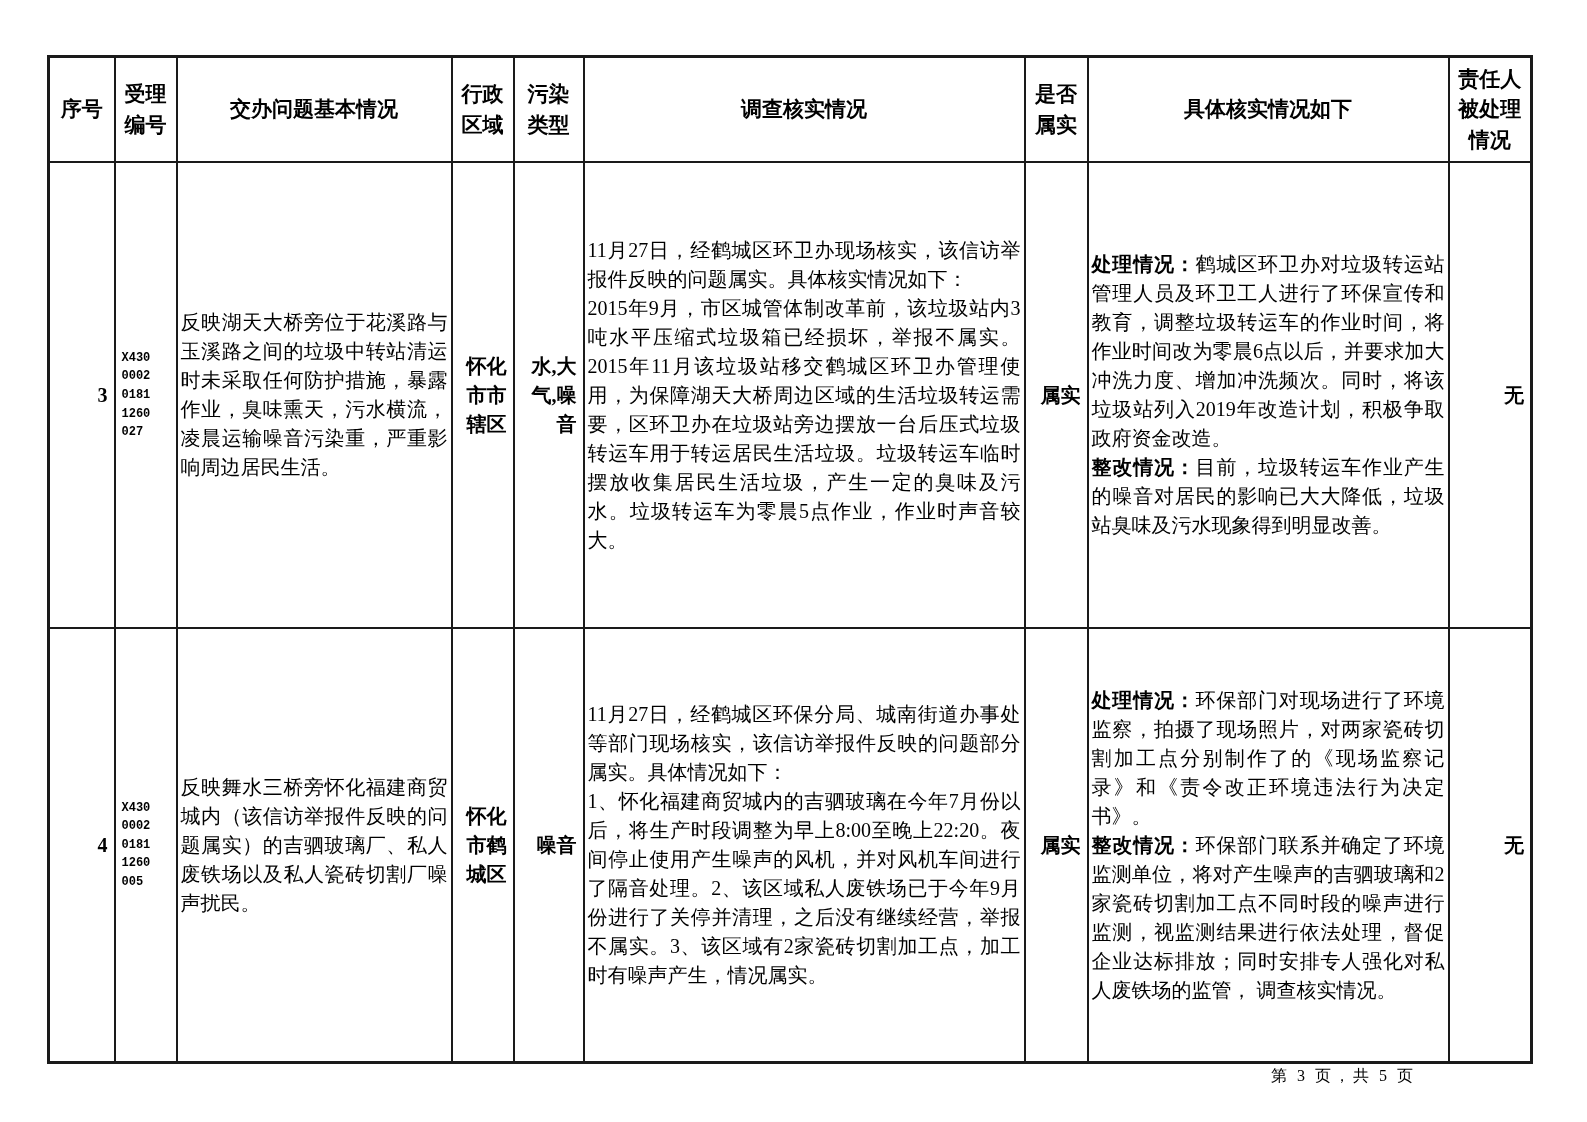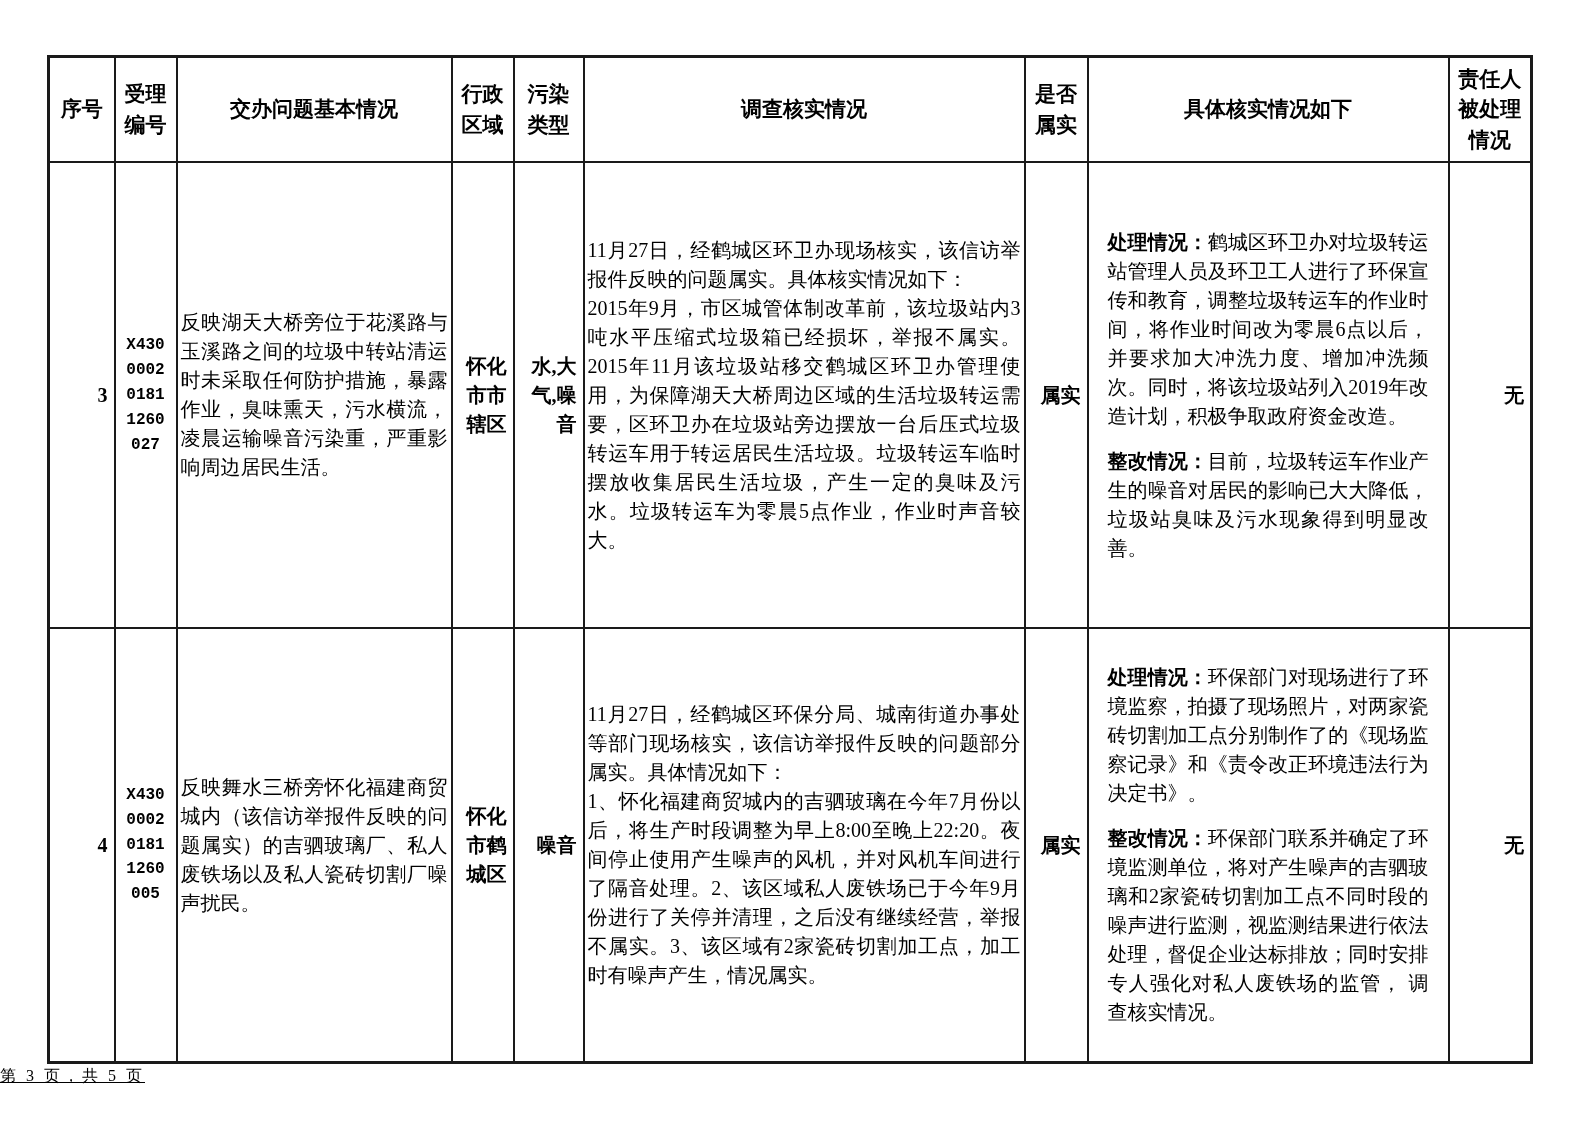--- a/index.html
+++ b/index.html
@@ -60,7 +60,7 @@
     padding: 6px 3px;
   }
   .para { margin: 0; }
-  .seg { margin: 16px; }
+  .seg { margin: 0; }
   .seg strong { font-weight: 800; }
   td.bold-val {
     text-align: right;

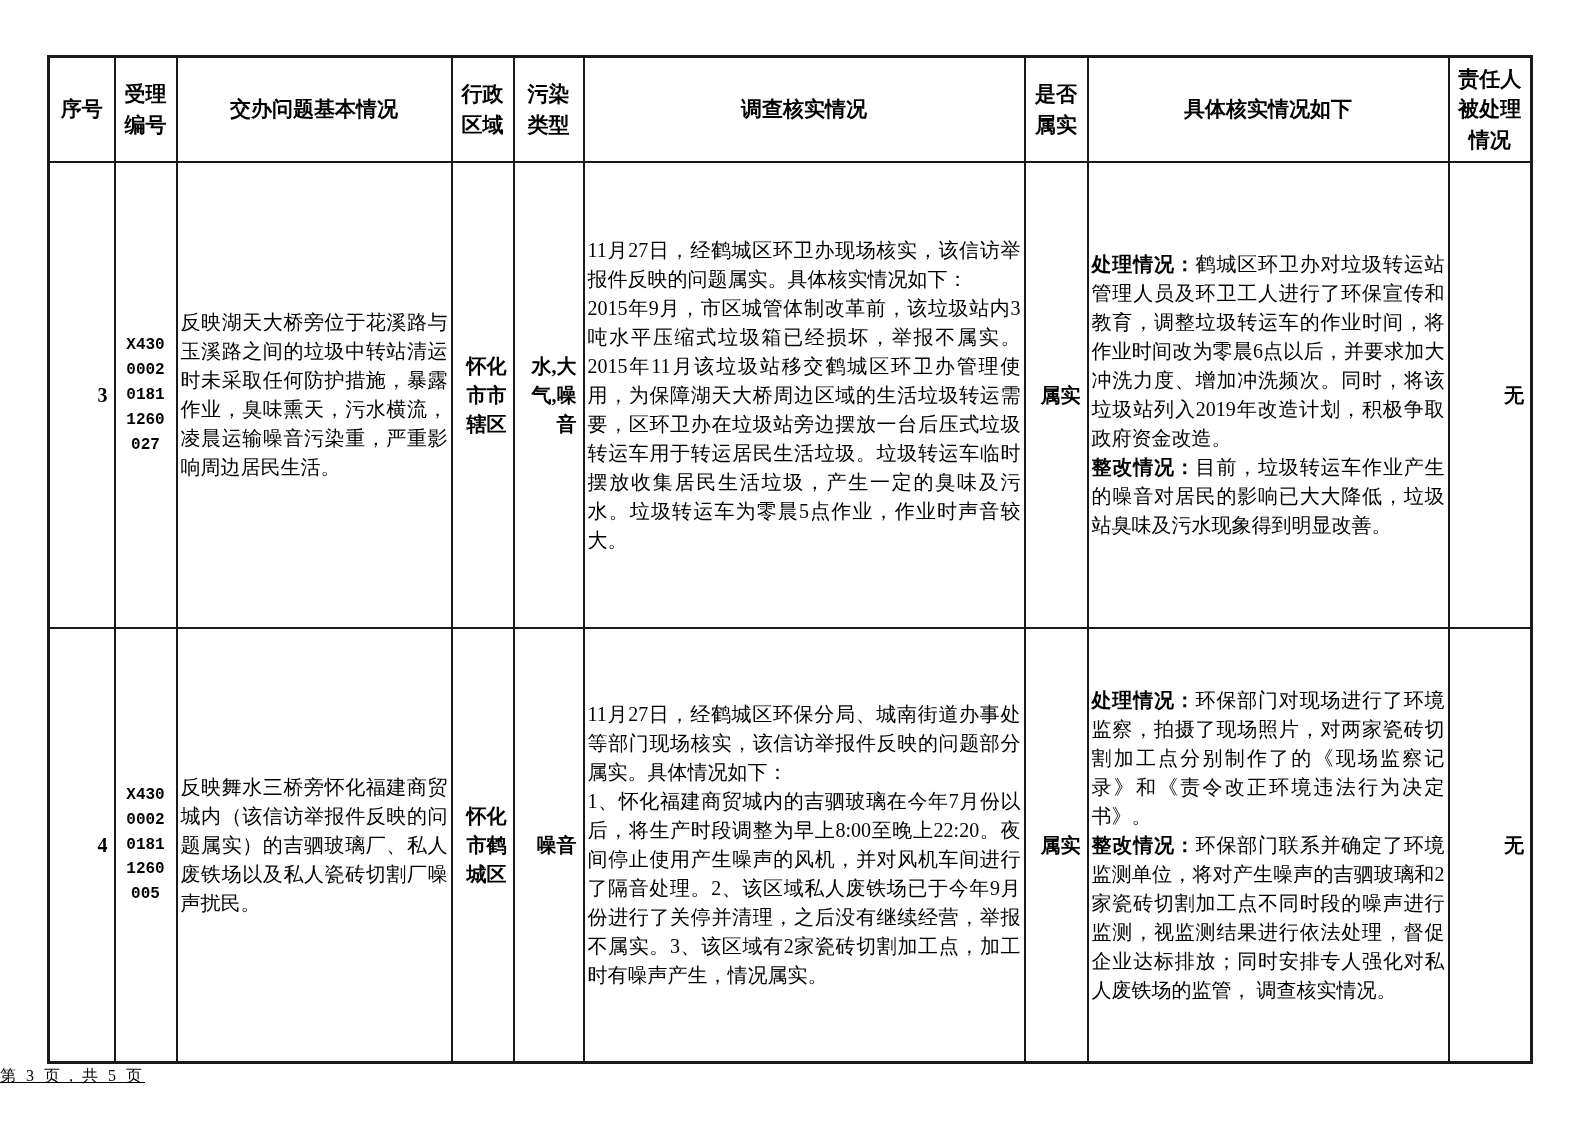--- a/index.html
+++ b/index.html
@@ -46,10 +46,9 @@
   tr.body-row-1 { height: 466px; }
   tr.body-row-2 { height: 434px; }
   td.prelines {
-    text-align: center;
     white-space: pre-line;
     font-family: "Liberation Mono", "DejaVu Sans Mono", monospace;
-    font-size: 16px;
+    font-size: 12px;
     font-weight: 600;
     letter-spacing: 0px;
     line-height: 1.55;

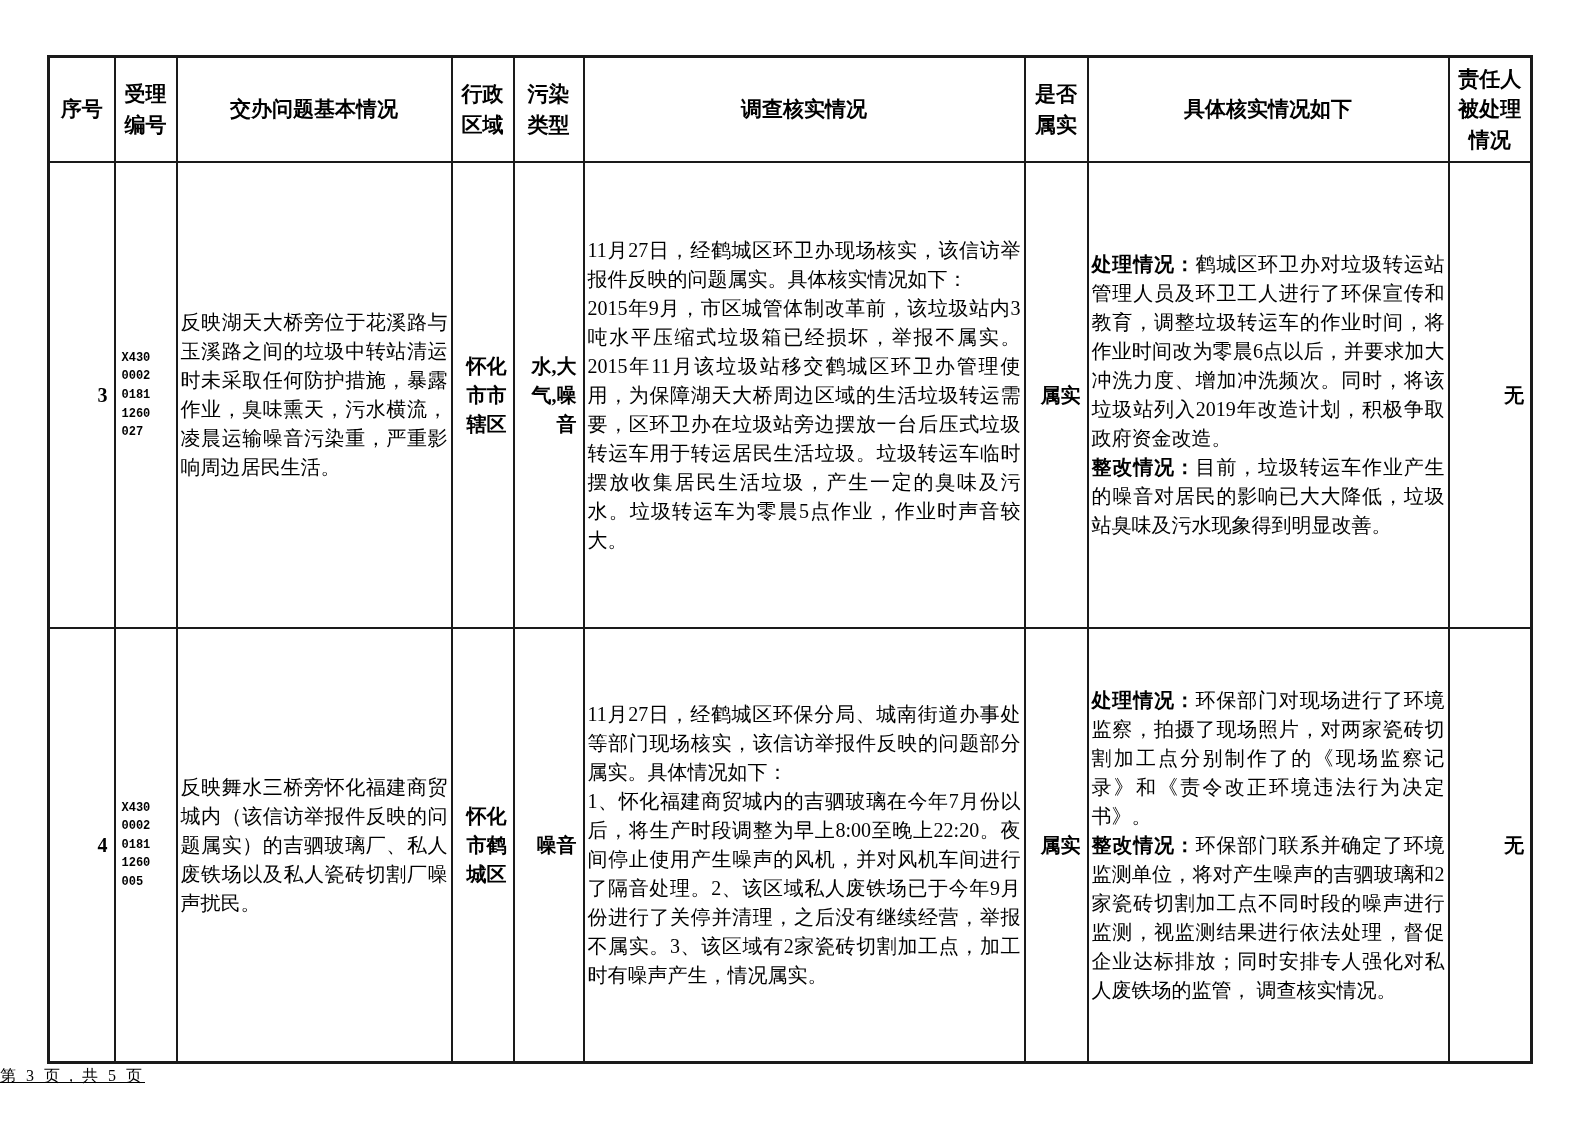--- a/index.html
+++ b/index.html
@@ -71,11 +71,10 @@
     left: 0;
     top: 1066px;
     width: 1416px;
-    text-align: left;
+    text-align: right;
     font-size: 16px;
     letter-spacing: 3px;
     font-family: "Liberation Serif", "DejaVu Serif", serif;
-    text-decoration: underline;
   }
 </style>
 </head>

